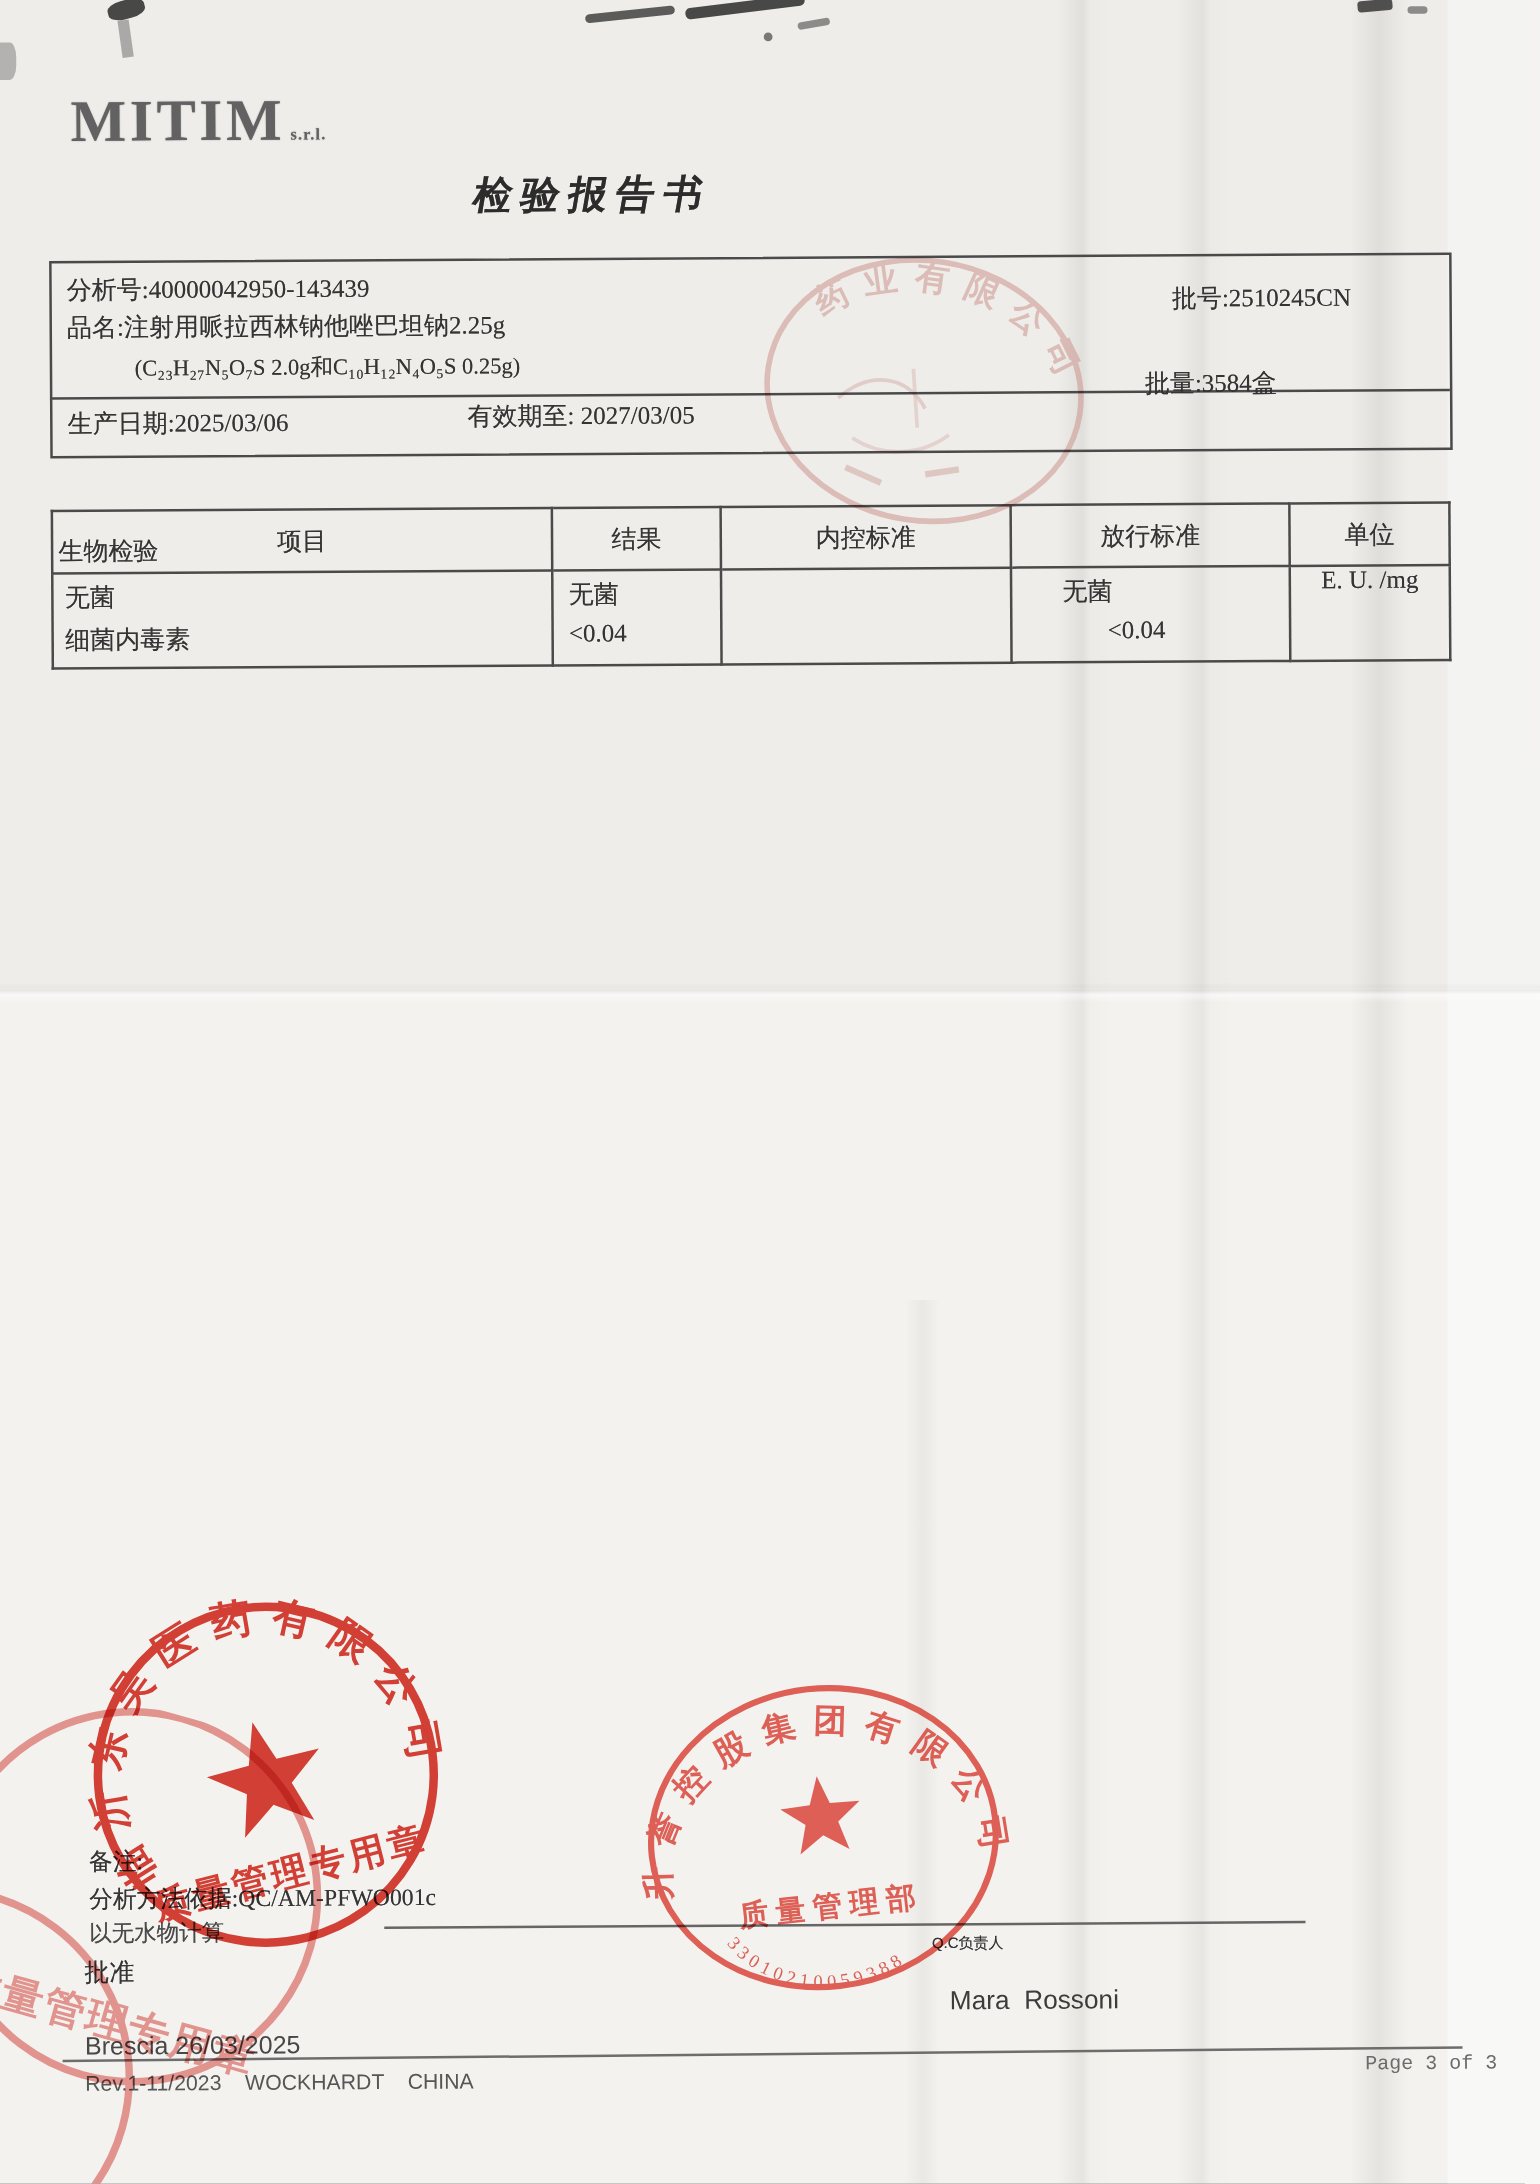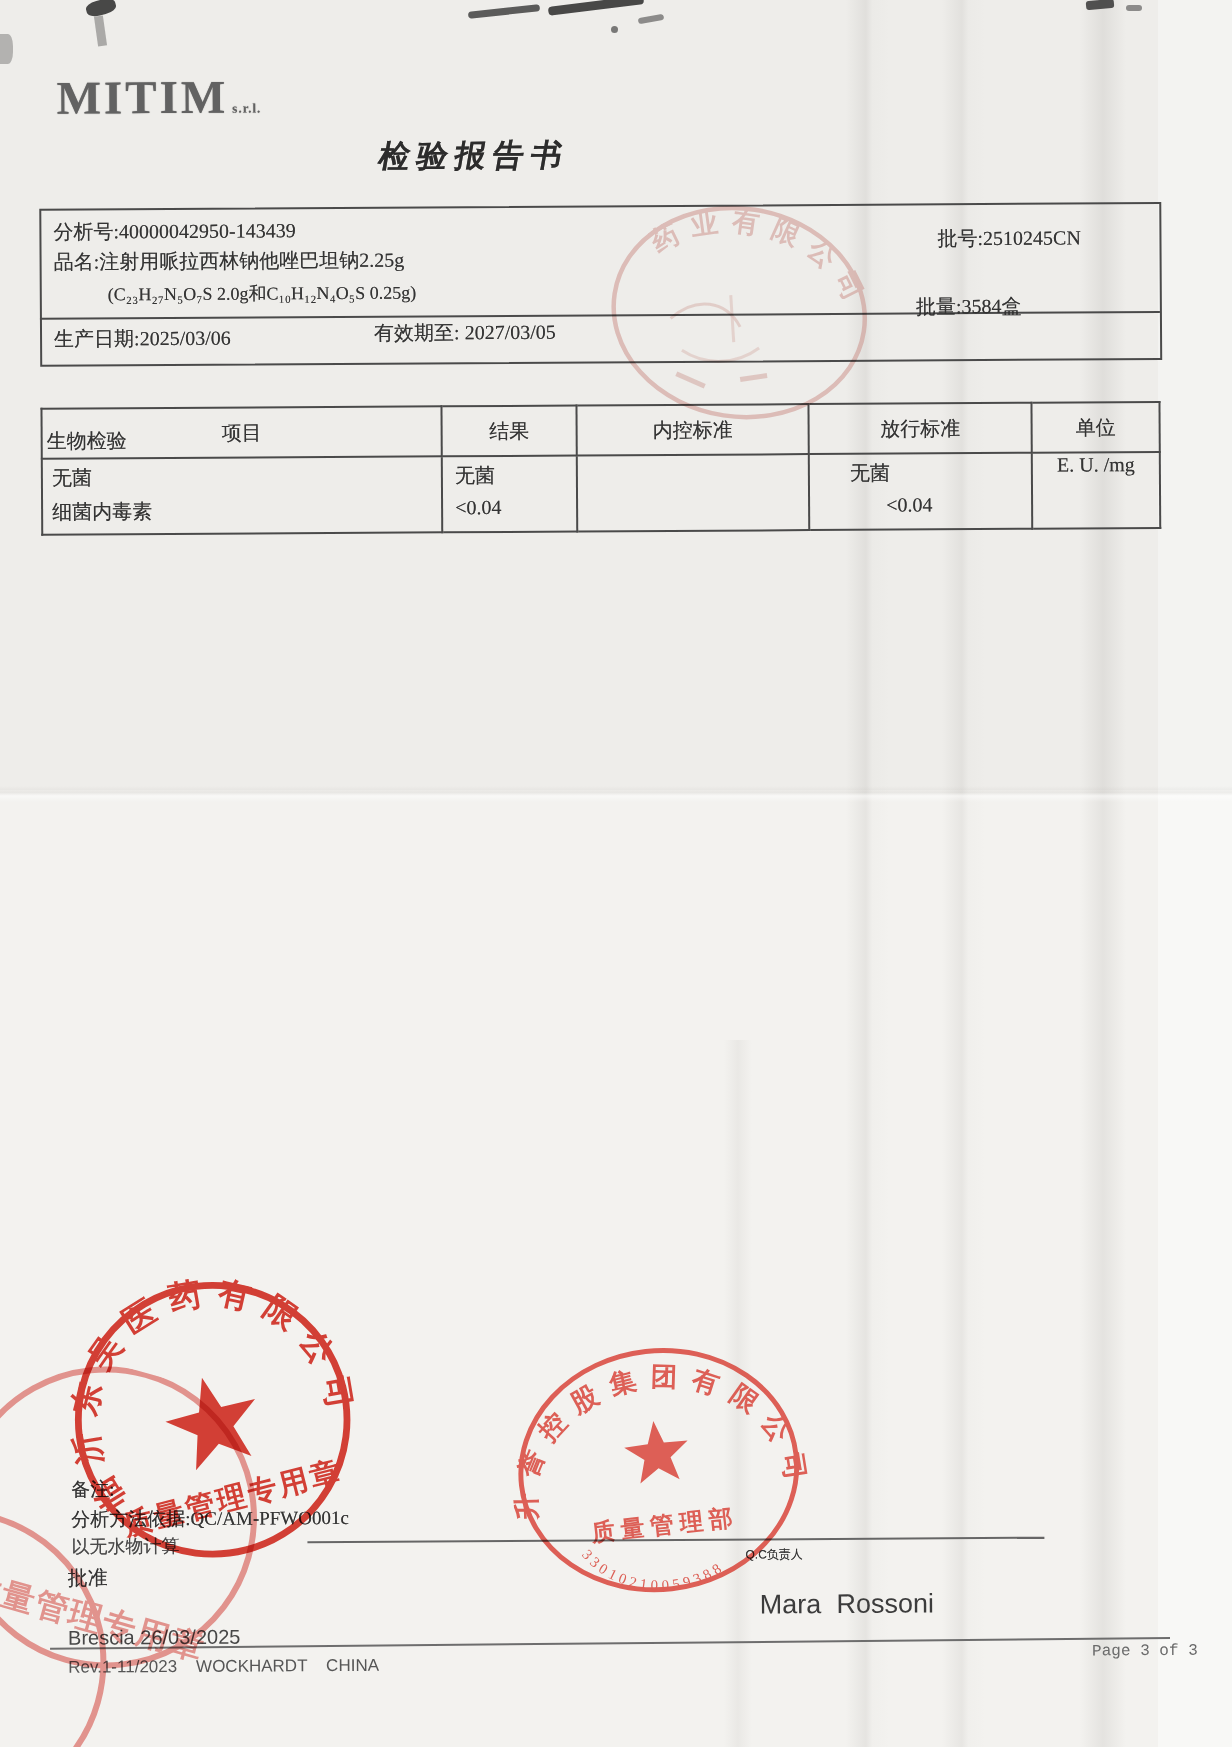--- a/index.html
+++ b/index.html
@@ -147,7 +147,7 @@
 
     <div class="f-line" style="left:298px;top:1540px;width:737px;"></div>
     <div class="abs cn" style="left:736px;top:1548px;font-size:12px;font-family:'Liberation Sans',sans-serif;">Q.C负责人</div>
-    <div class="abs" style="left:750px;top:1591px;font-size:27px;color:#3c3c3c;font-family:'Liberation Sans',sans-serif;white-space:pre;">Mara  Rossoni</div>
+    <div class="abs" style="left:750px;top:1591px;font-size:21px;color:#3c3c3c;font-family:'Liberation Sans',sans-serif;white-space:pre;">Mara  Rossoni</div>
 
     <div class="abs" style="left:58px;top:1624px;font-size:20px;color:#474747;font-family:'Liberation Sans',sans-serif;">Brescia 26/03/2025</div>
     <div class="f-line" style="left:40px;top:1643px;width:1120px;border-top-color:#6d6d6d;transform:rotate(-0.2deg);"></div>

